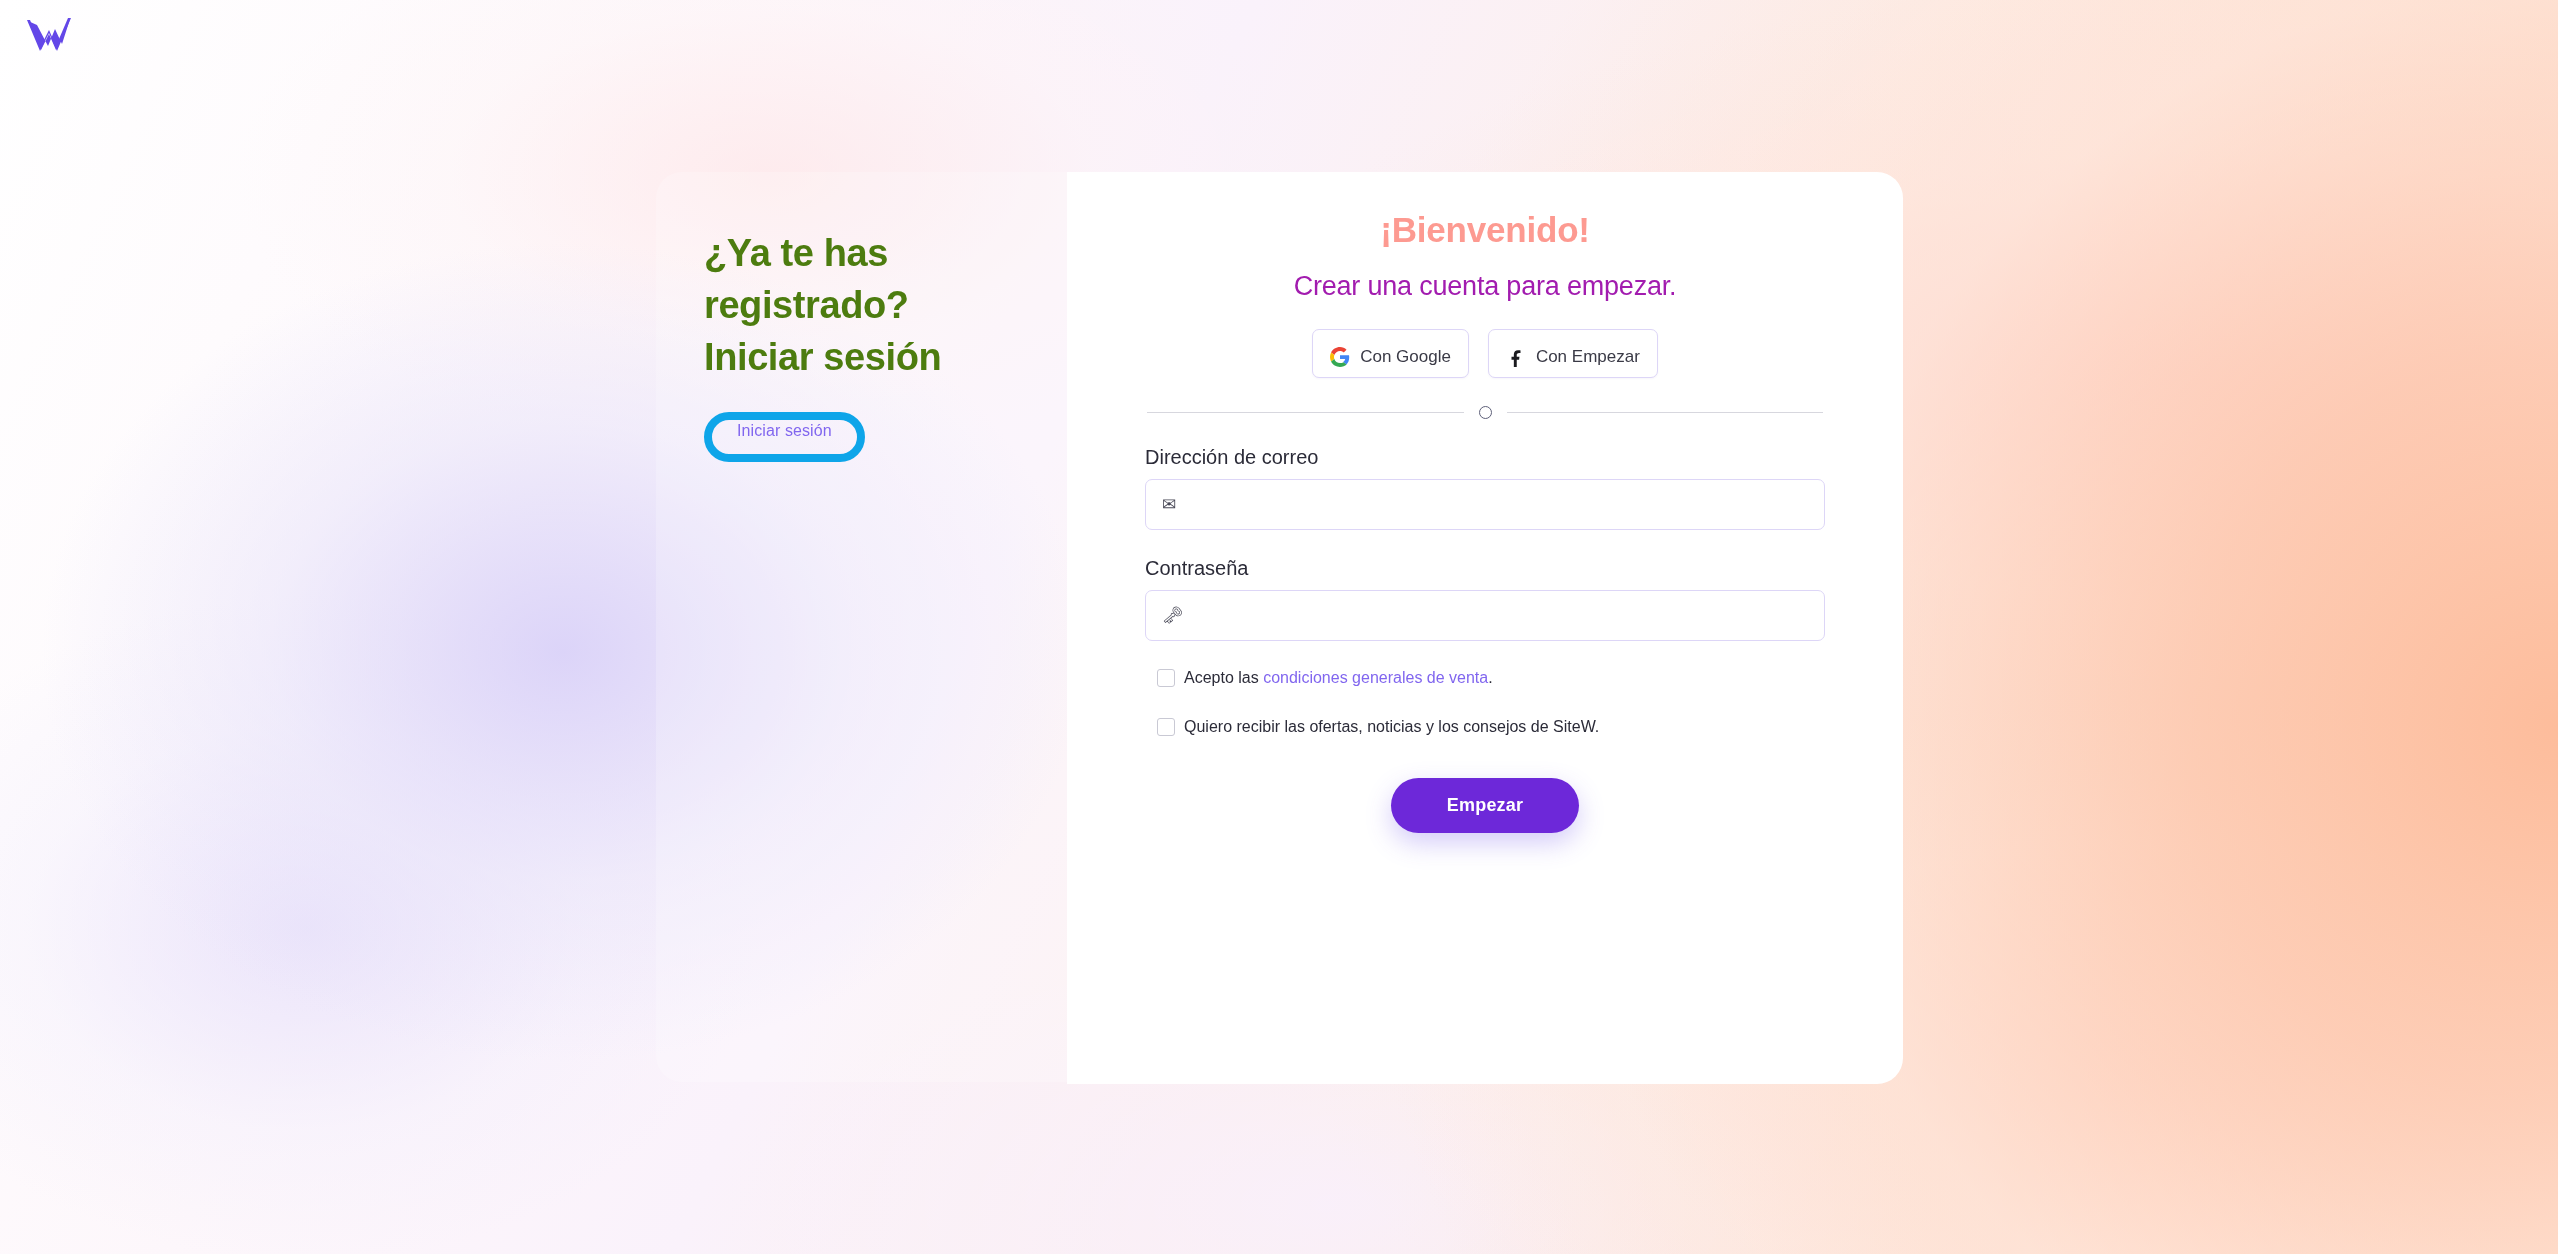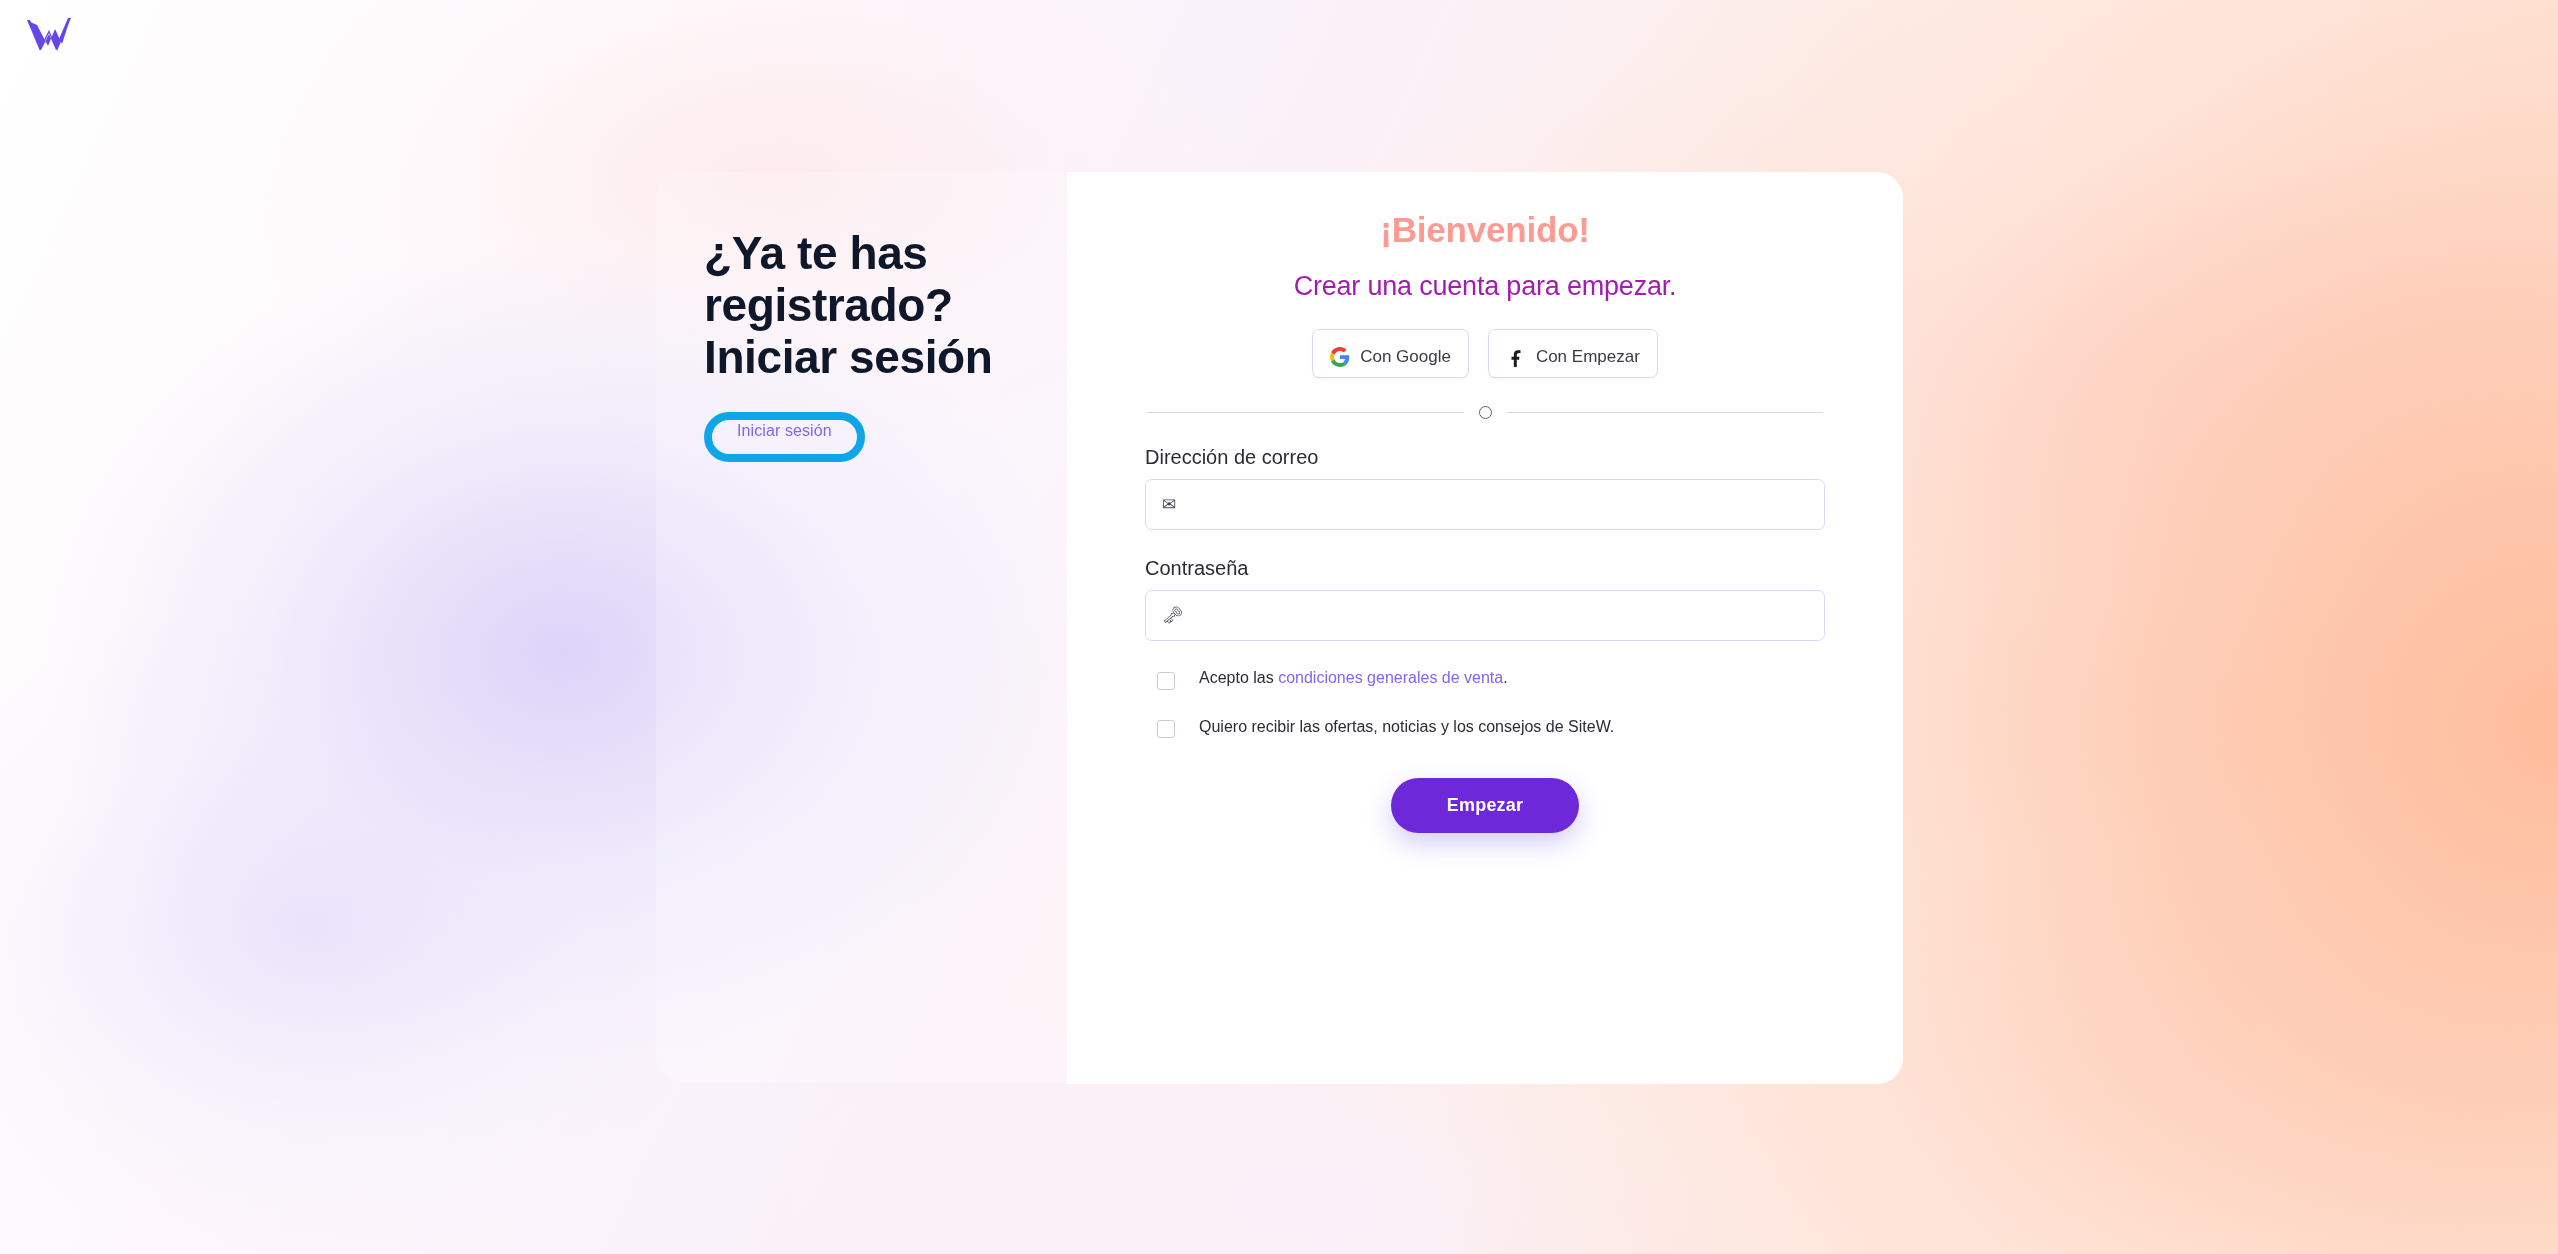--- a/index.html
+++ b/index.html
@@ -53,10 +53,10 @@
     padding: 55px 0 0 48px;
   }
   #left-heading {
-    font-size: 46px;
+    font-size: 38px;
     line-height: 52px;
     font-weight: bold;
-    color: #0f172a;
+    color: #4d7c0f;
     letter-spacing: -0.4px;
     max-width: 300px;
   }

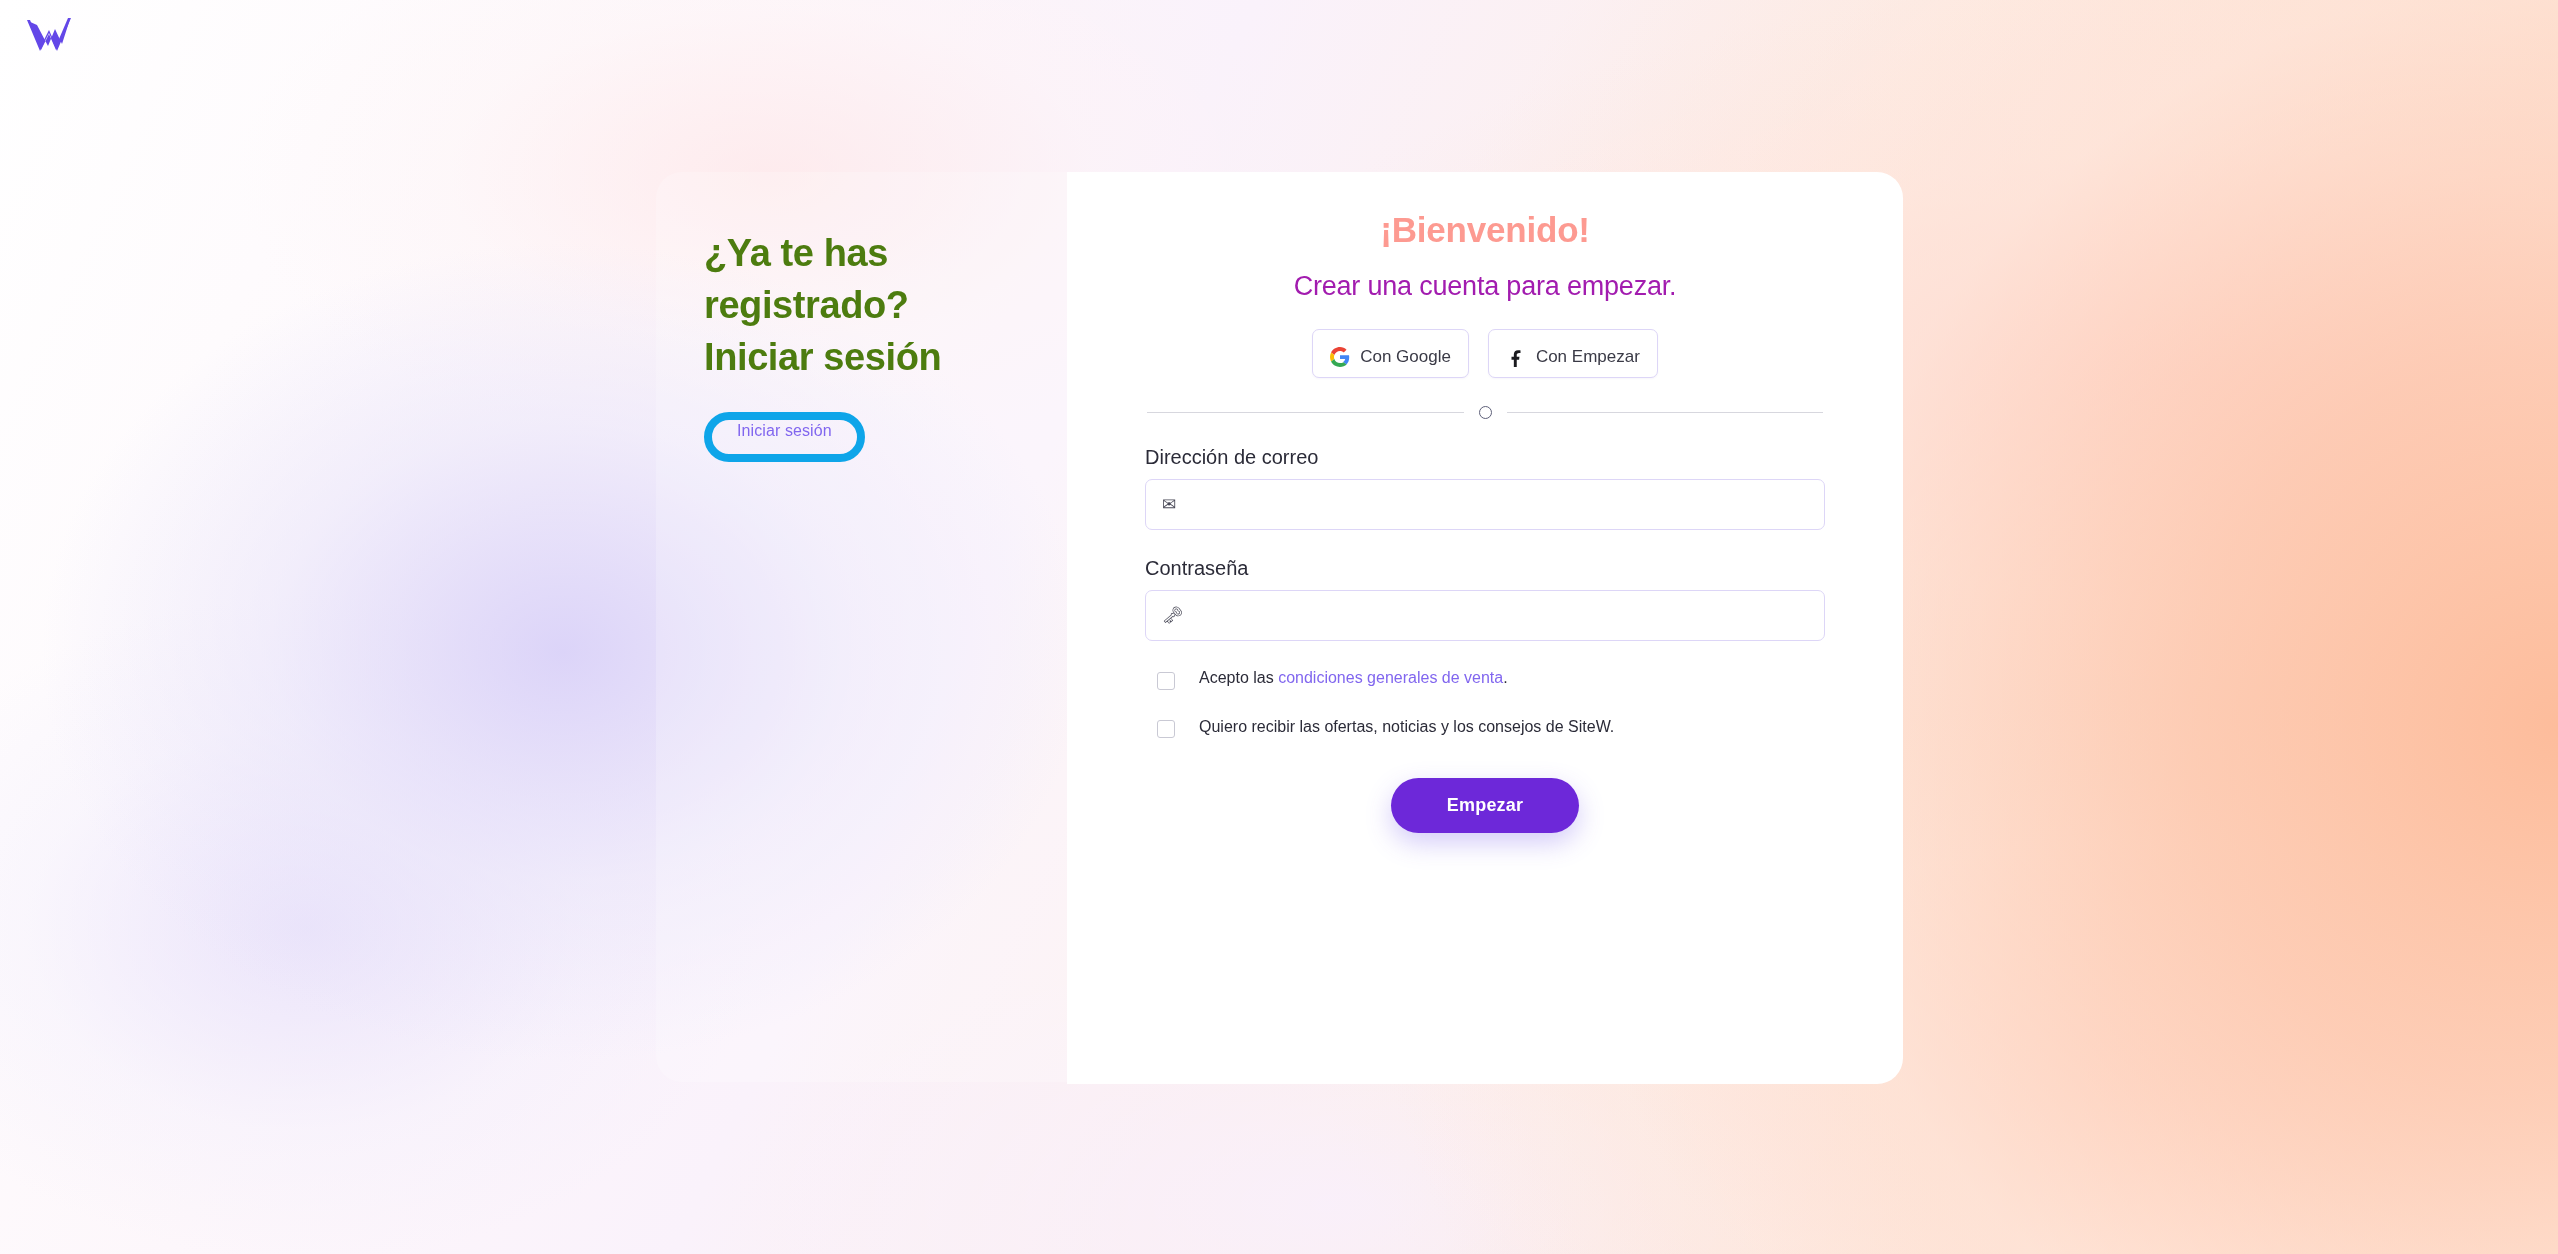--- a/index.html
+++ b/index.html
@@ -180,8 +180,8 @@
   
   .check-row {
     display: flex;
-    align-items: flex-end;
-    gap: 24px;
+    align-items: flex-start;
+    gap: 9px;
     margin-top: 26px;
     padding-left: 12px;
   }

